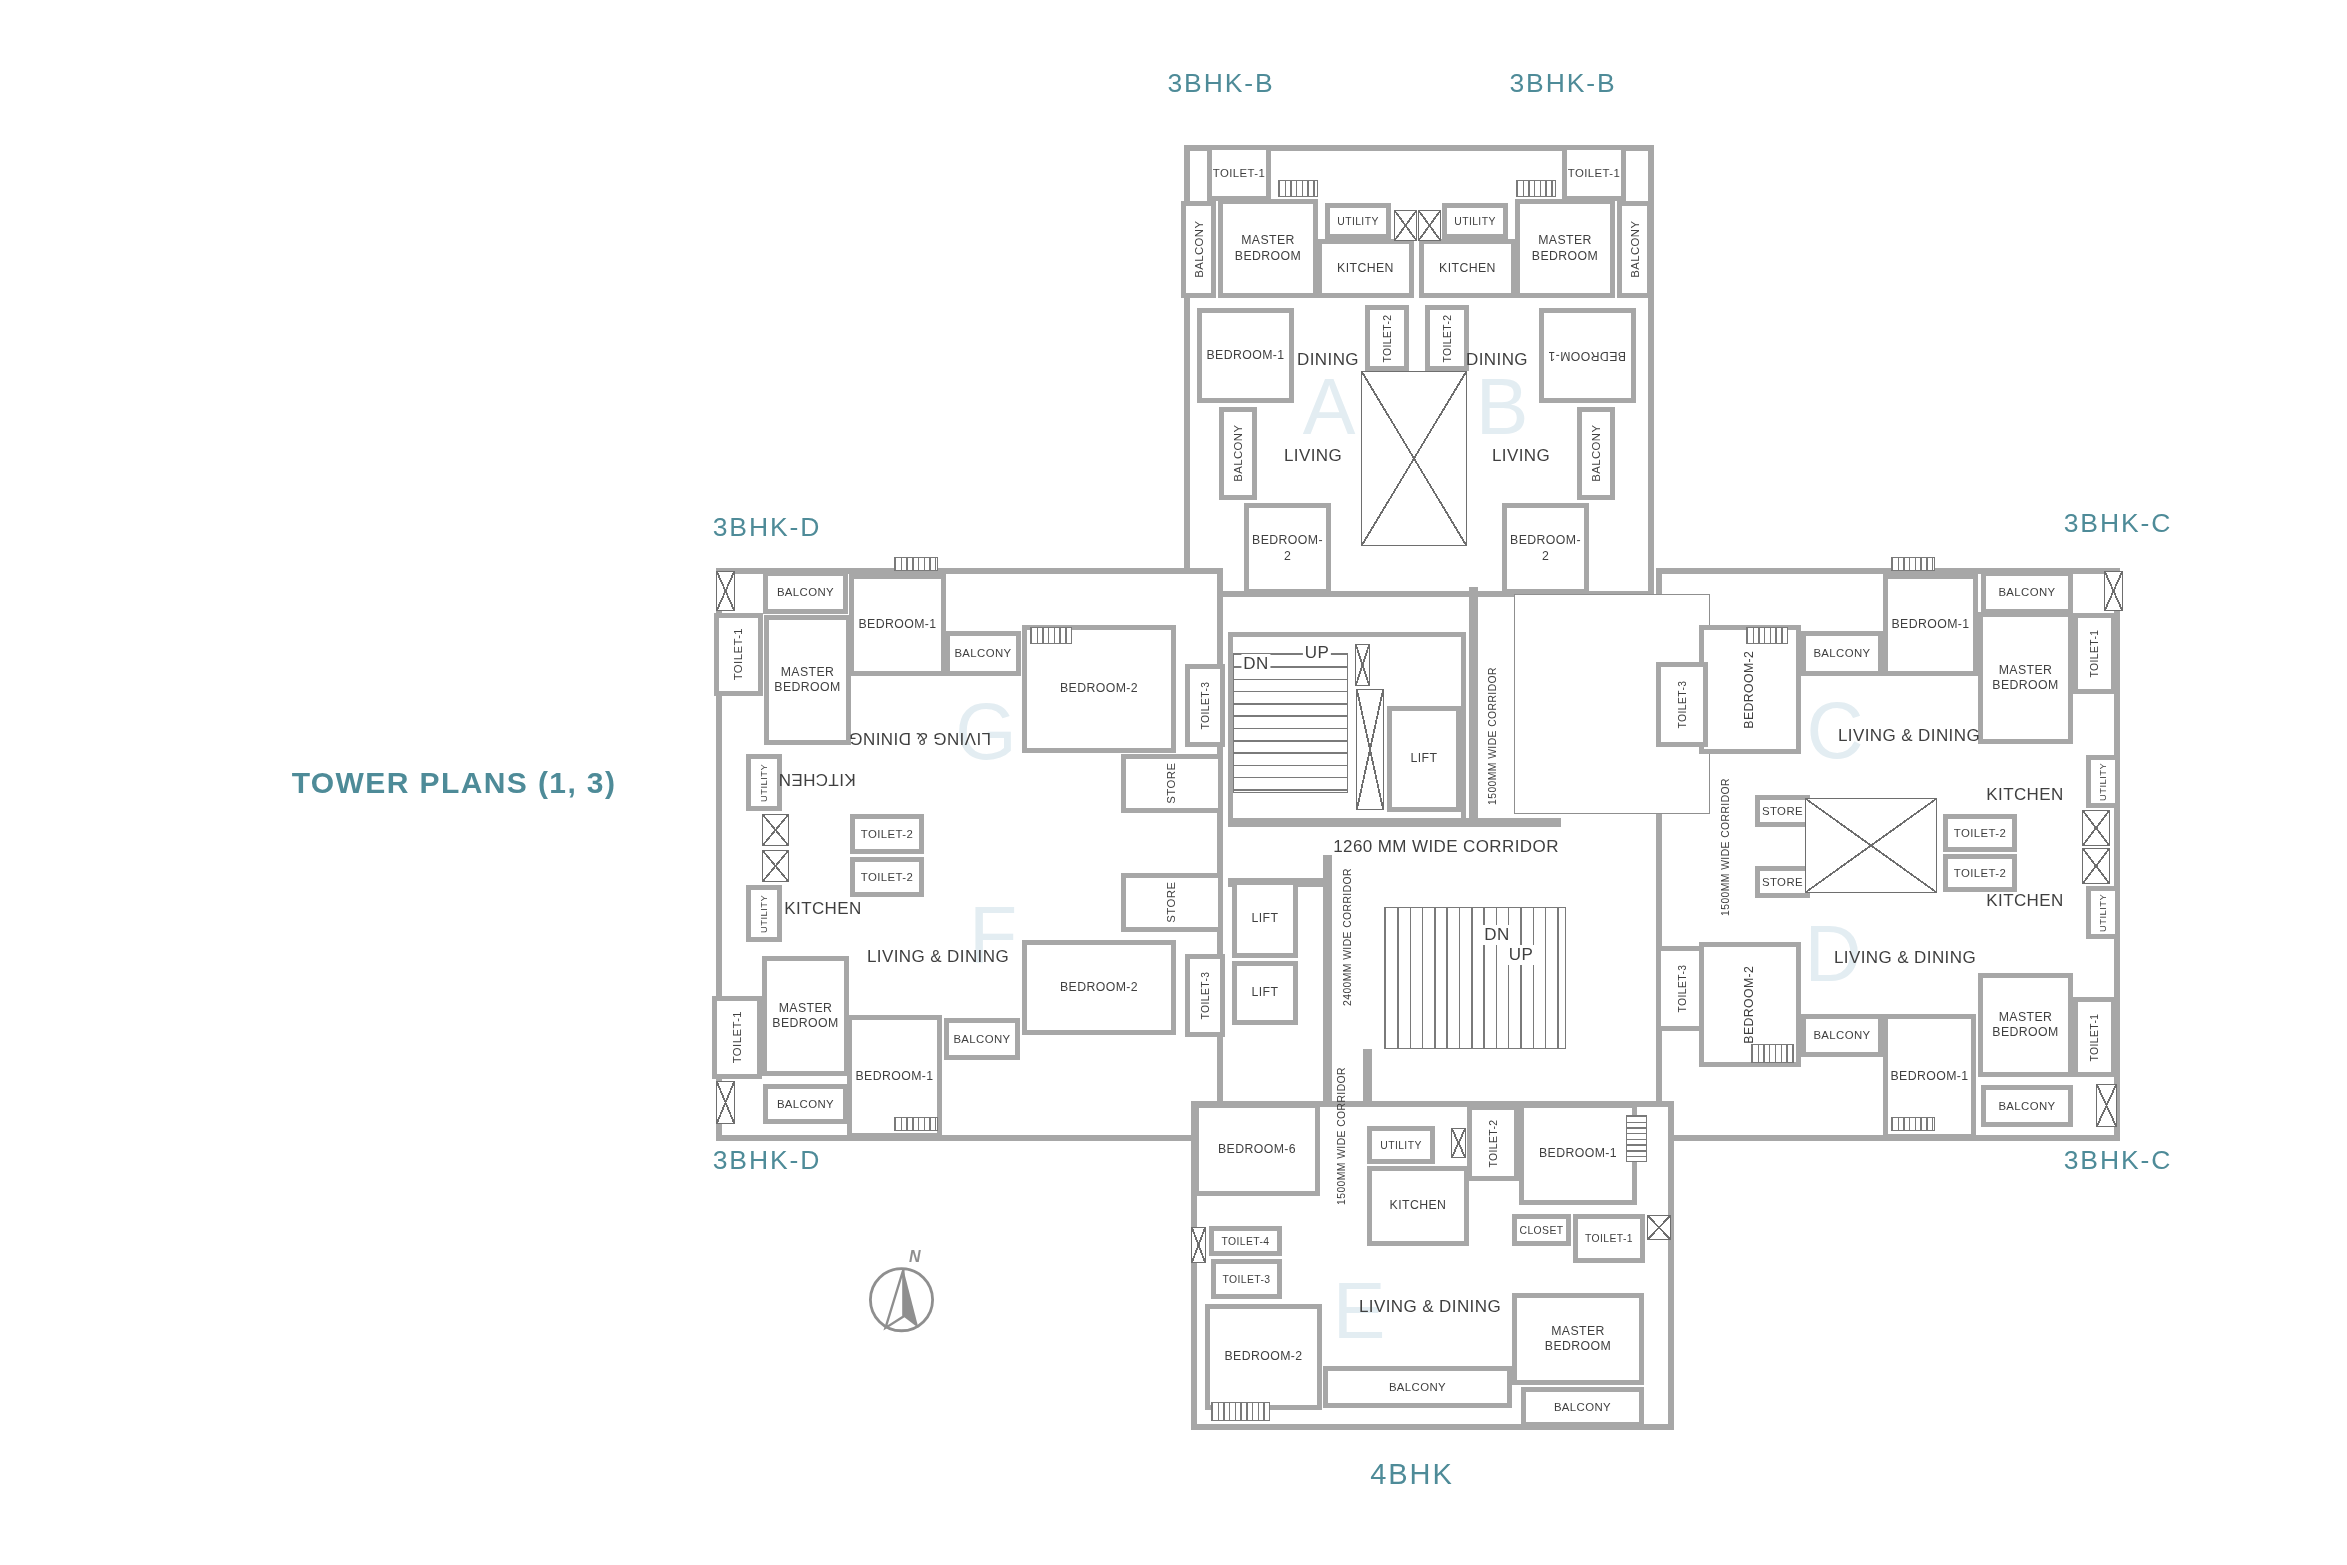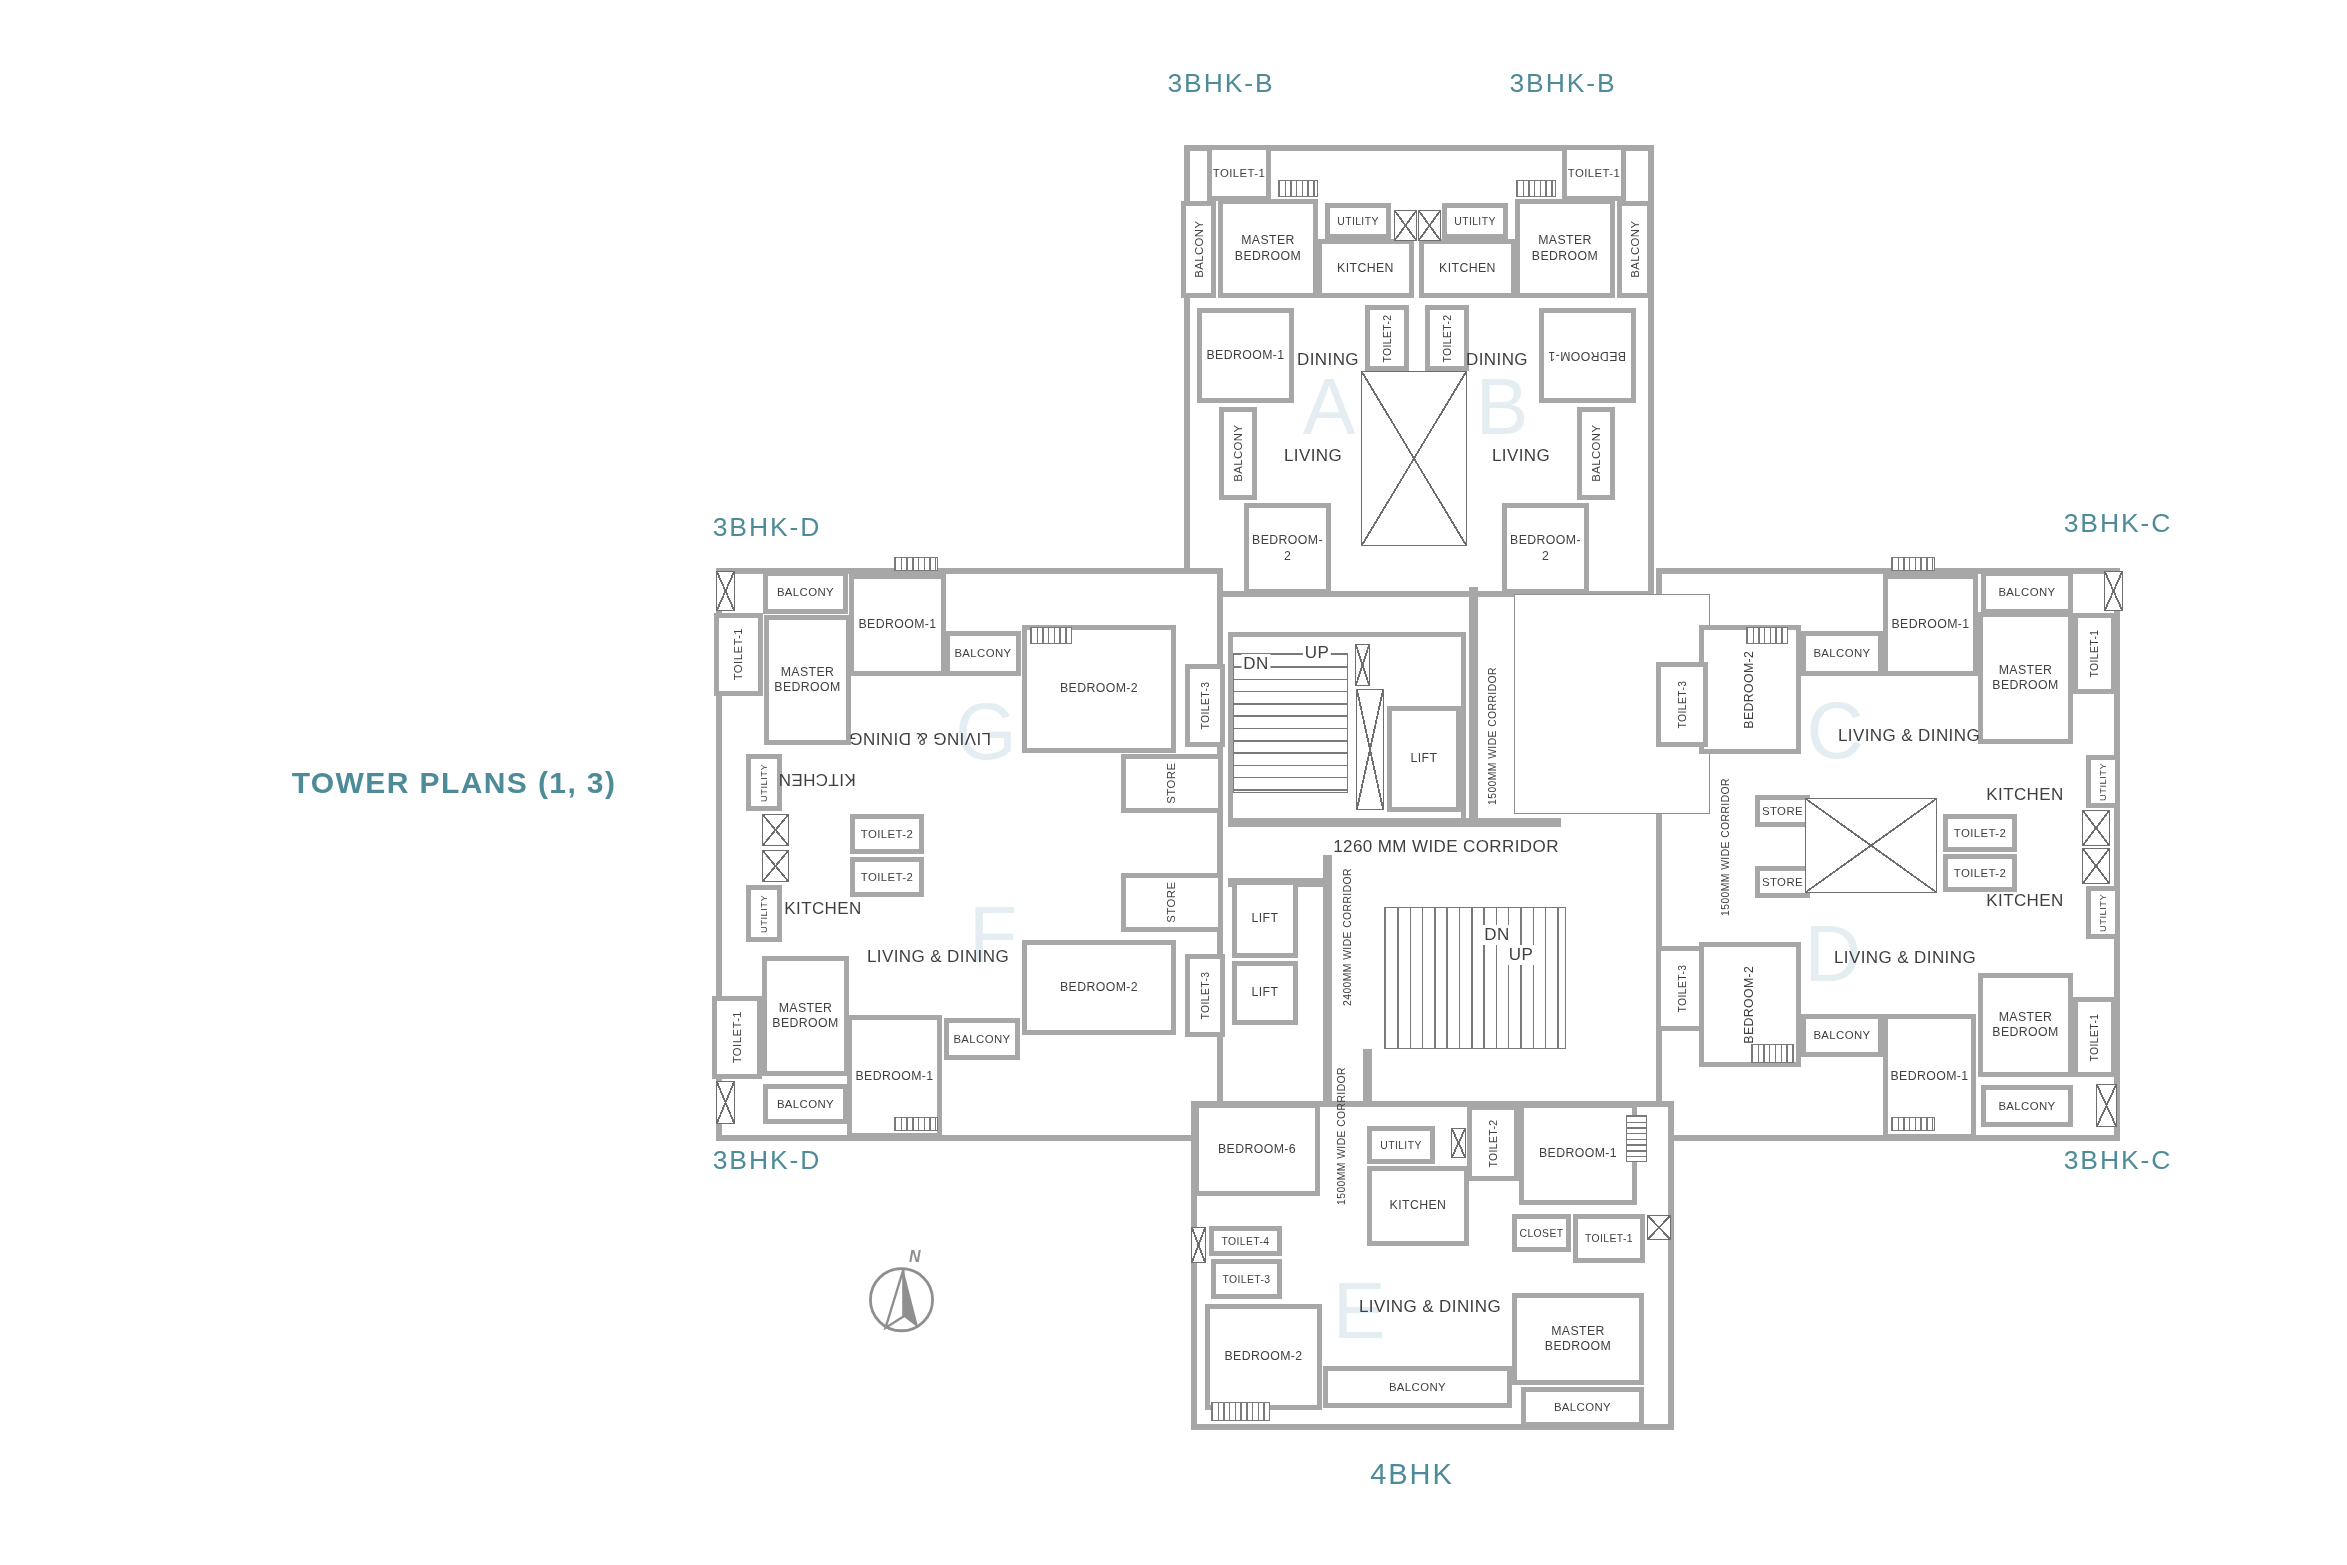--- a/index.html
+++ b/index.html
@@ -264,7 +264,7 @@
     <div class="room" style="left: 1211px; top: 1259px; width: 71px; height: 40px;">
       <span style="font-size: 10.4px;">TOILET-3</span>
     </div>
-    <div class="room" style="left: 1512px; top: 1214px; width: 59px; height: 38px;">
+    <div class="room" style="left: 1512px; top: 1214px; width: 59px; height: 32px;">
       <span style="font-size: 10.4px;">CLOSET</span>
     </div>
     <div class="room" style="left: 1573px; top: 1214px; width: 72px; height: 49px;">

